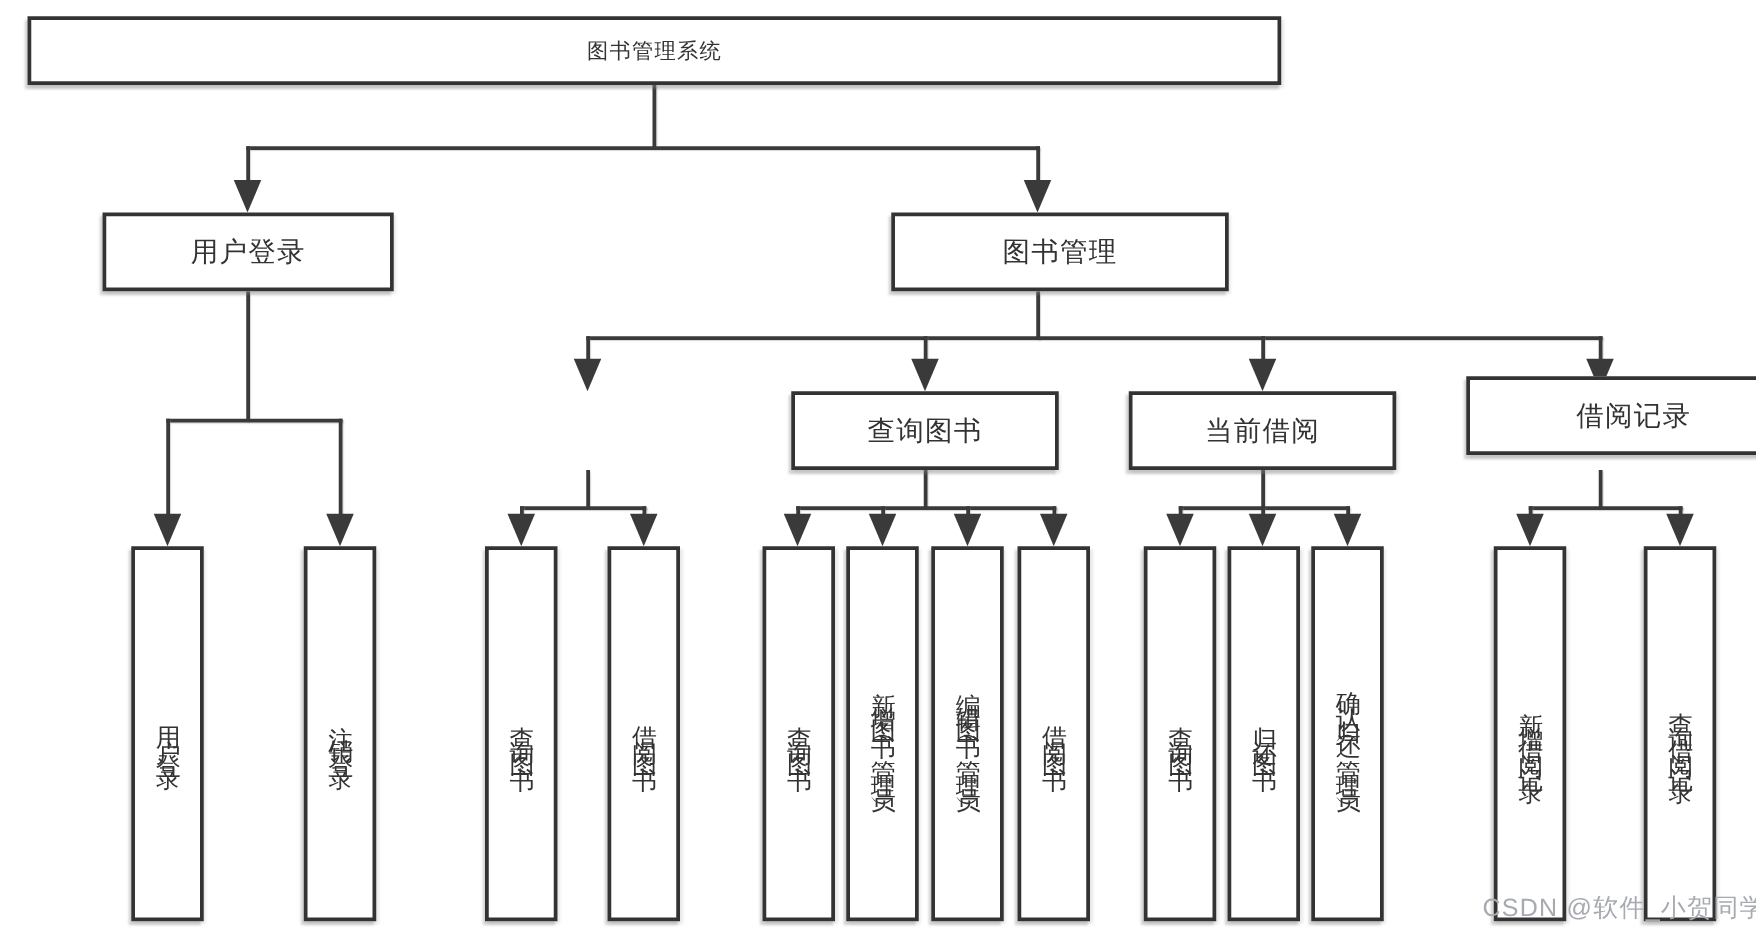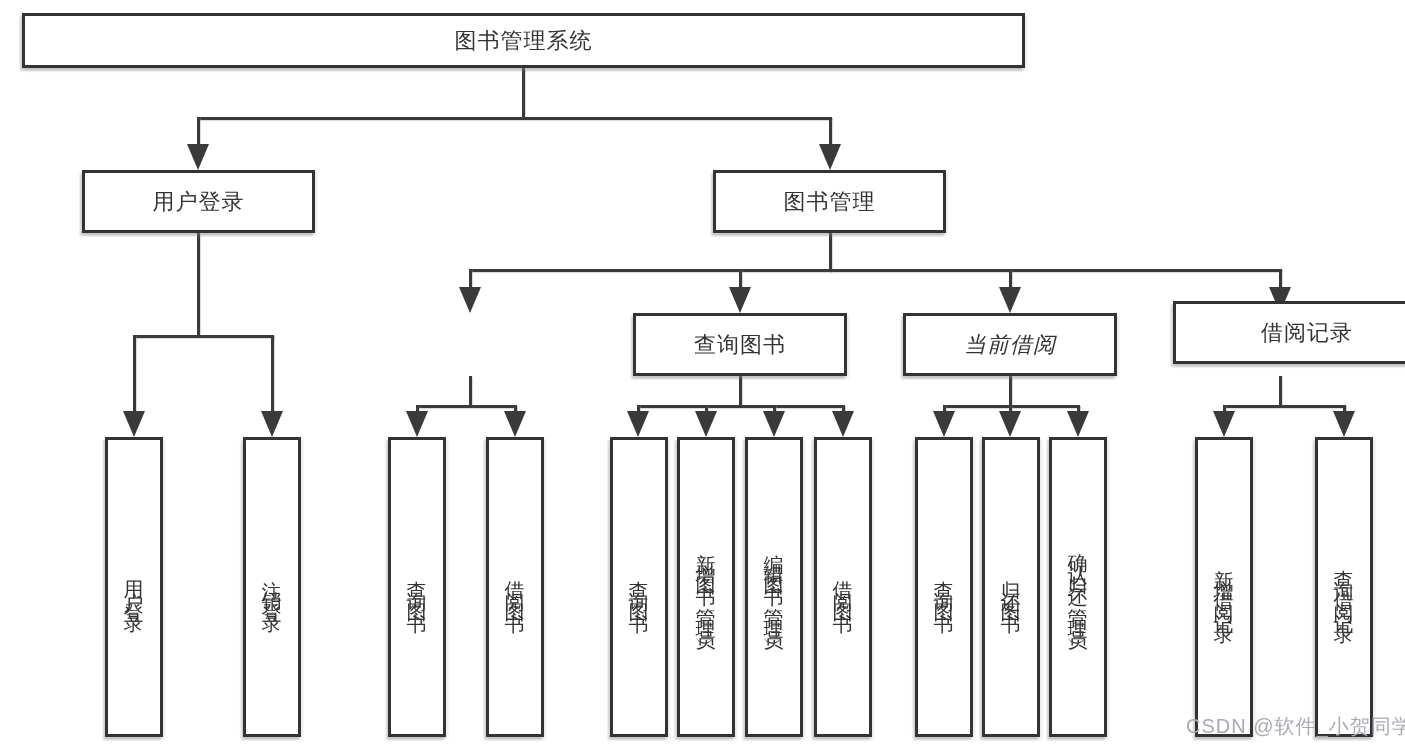--- a/index.html
+++ b/index.html
@@ -22,7 +22,7 @@
     box-shadow:-2px 3px 2px rgba(120,120,120,0.35), 2px 2px 2px rgba(150,150,150,0.2);
     z-index:2;
   }
-  .box.title{font-size:22px;}
+  .box.title{font-size:17px;}
   .vbox{
     writing-mode:vertical-rl;
     text-orientation:mixed;

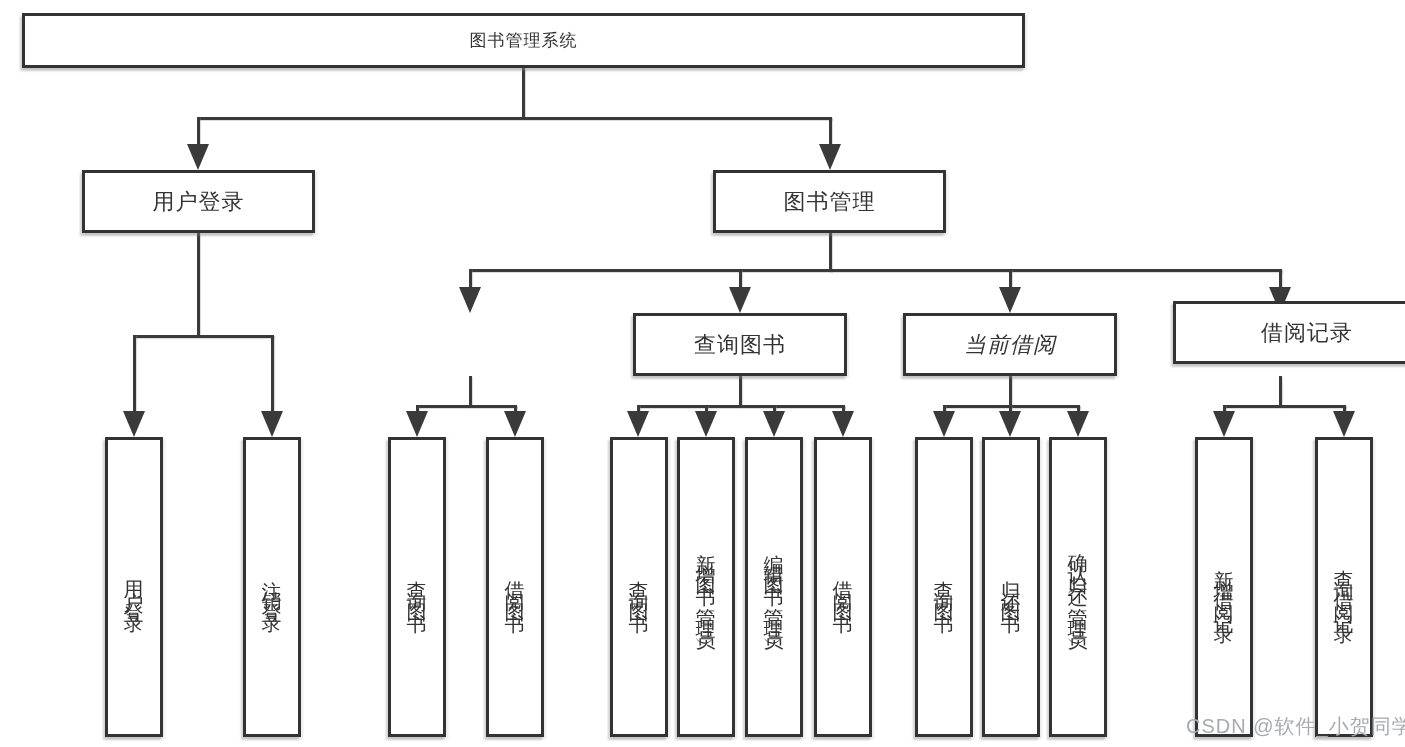--- a/index.html
+++ b/index.html
@@ -74,7 +74,7 @@
   <div class="box" style="left:82px;top:170px;width:233px;height:63px;">
     <span>用户登录</span>
   </div>
-  <div class="box" style="left:713px;top:170px;width:233px;height:63px;">
+  <div class="box" style="left:713px;top:170px;width:270px;height:63px;">
     <span>图书管理</span>
   </div>
 

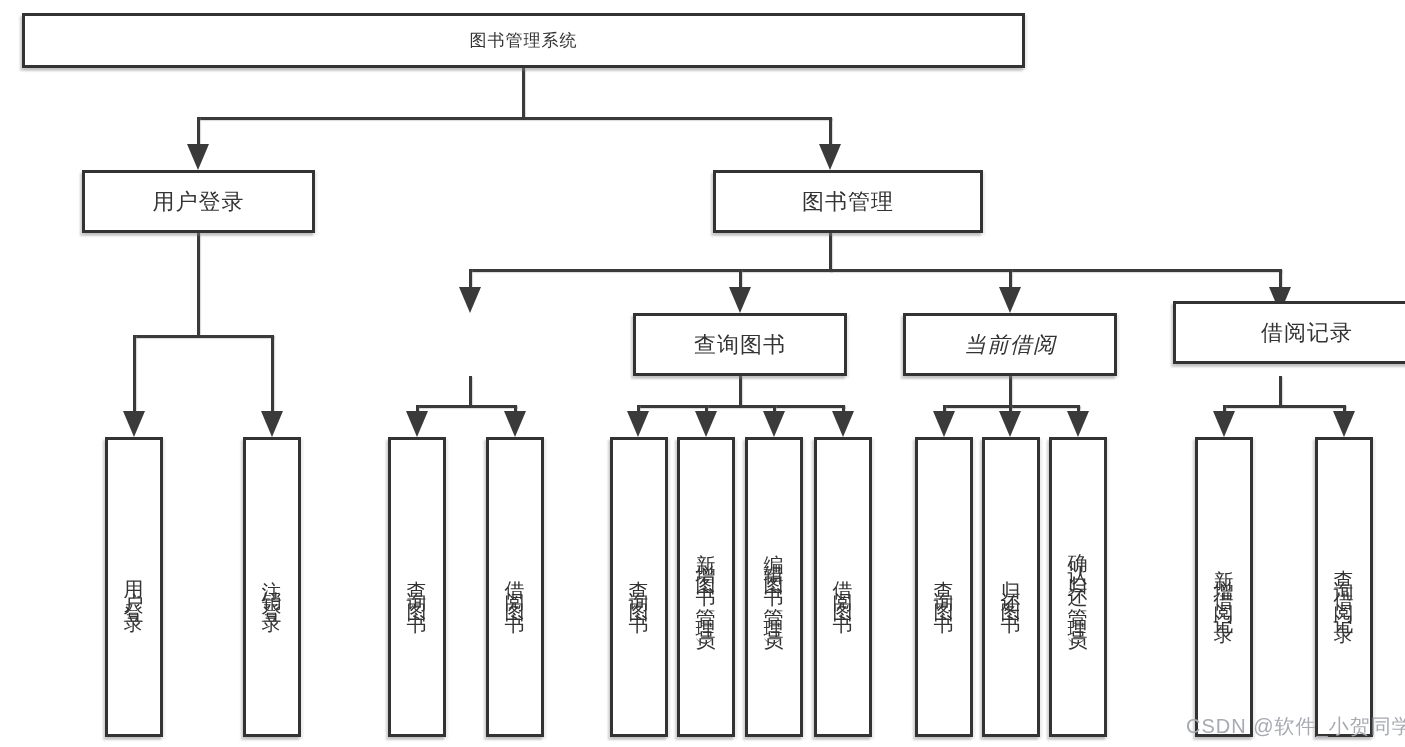--- a/index.html
+++ b/index.html
@@ -99,7 +99,7 @@
   <div class="box" style="left:633px;top:313px;width:214px;height:63px;">
     <span>查询图书</span>
   </div>
-  <div class="box" style="left:903px;top:313px;width:214px;height:63px;font-style:italic;">
+  <div class="box" style="left:903px;top:313px;width:214px;height:63px;">
     <span>当前借阅</span>
   </div>
   <div class="box" style="left:1173px;top:301px;width:244px;height:63px;padding-left:24px;">

